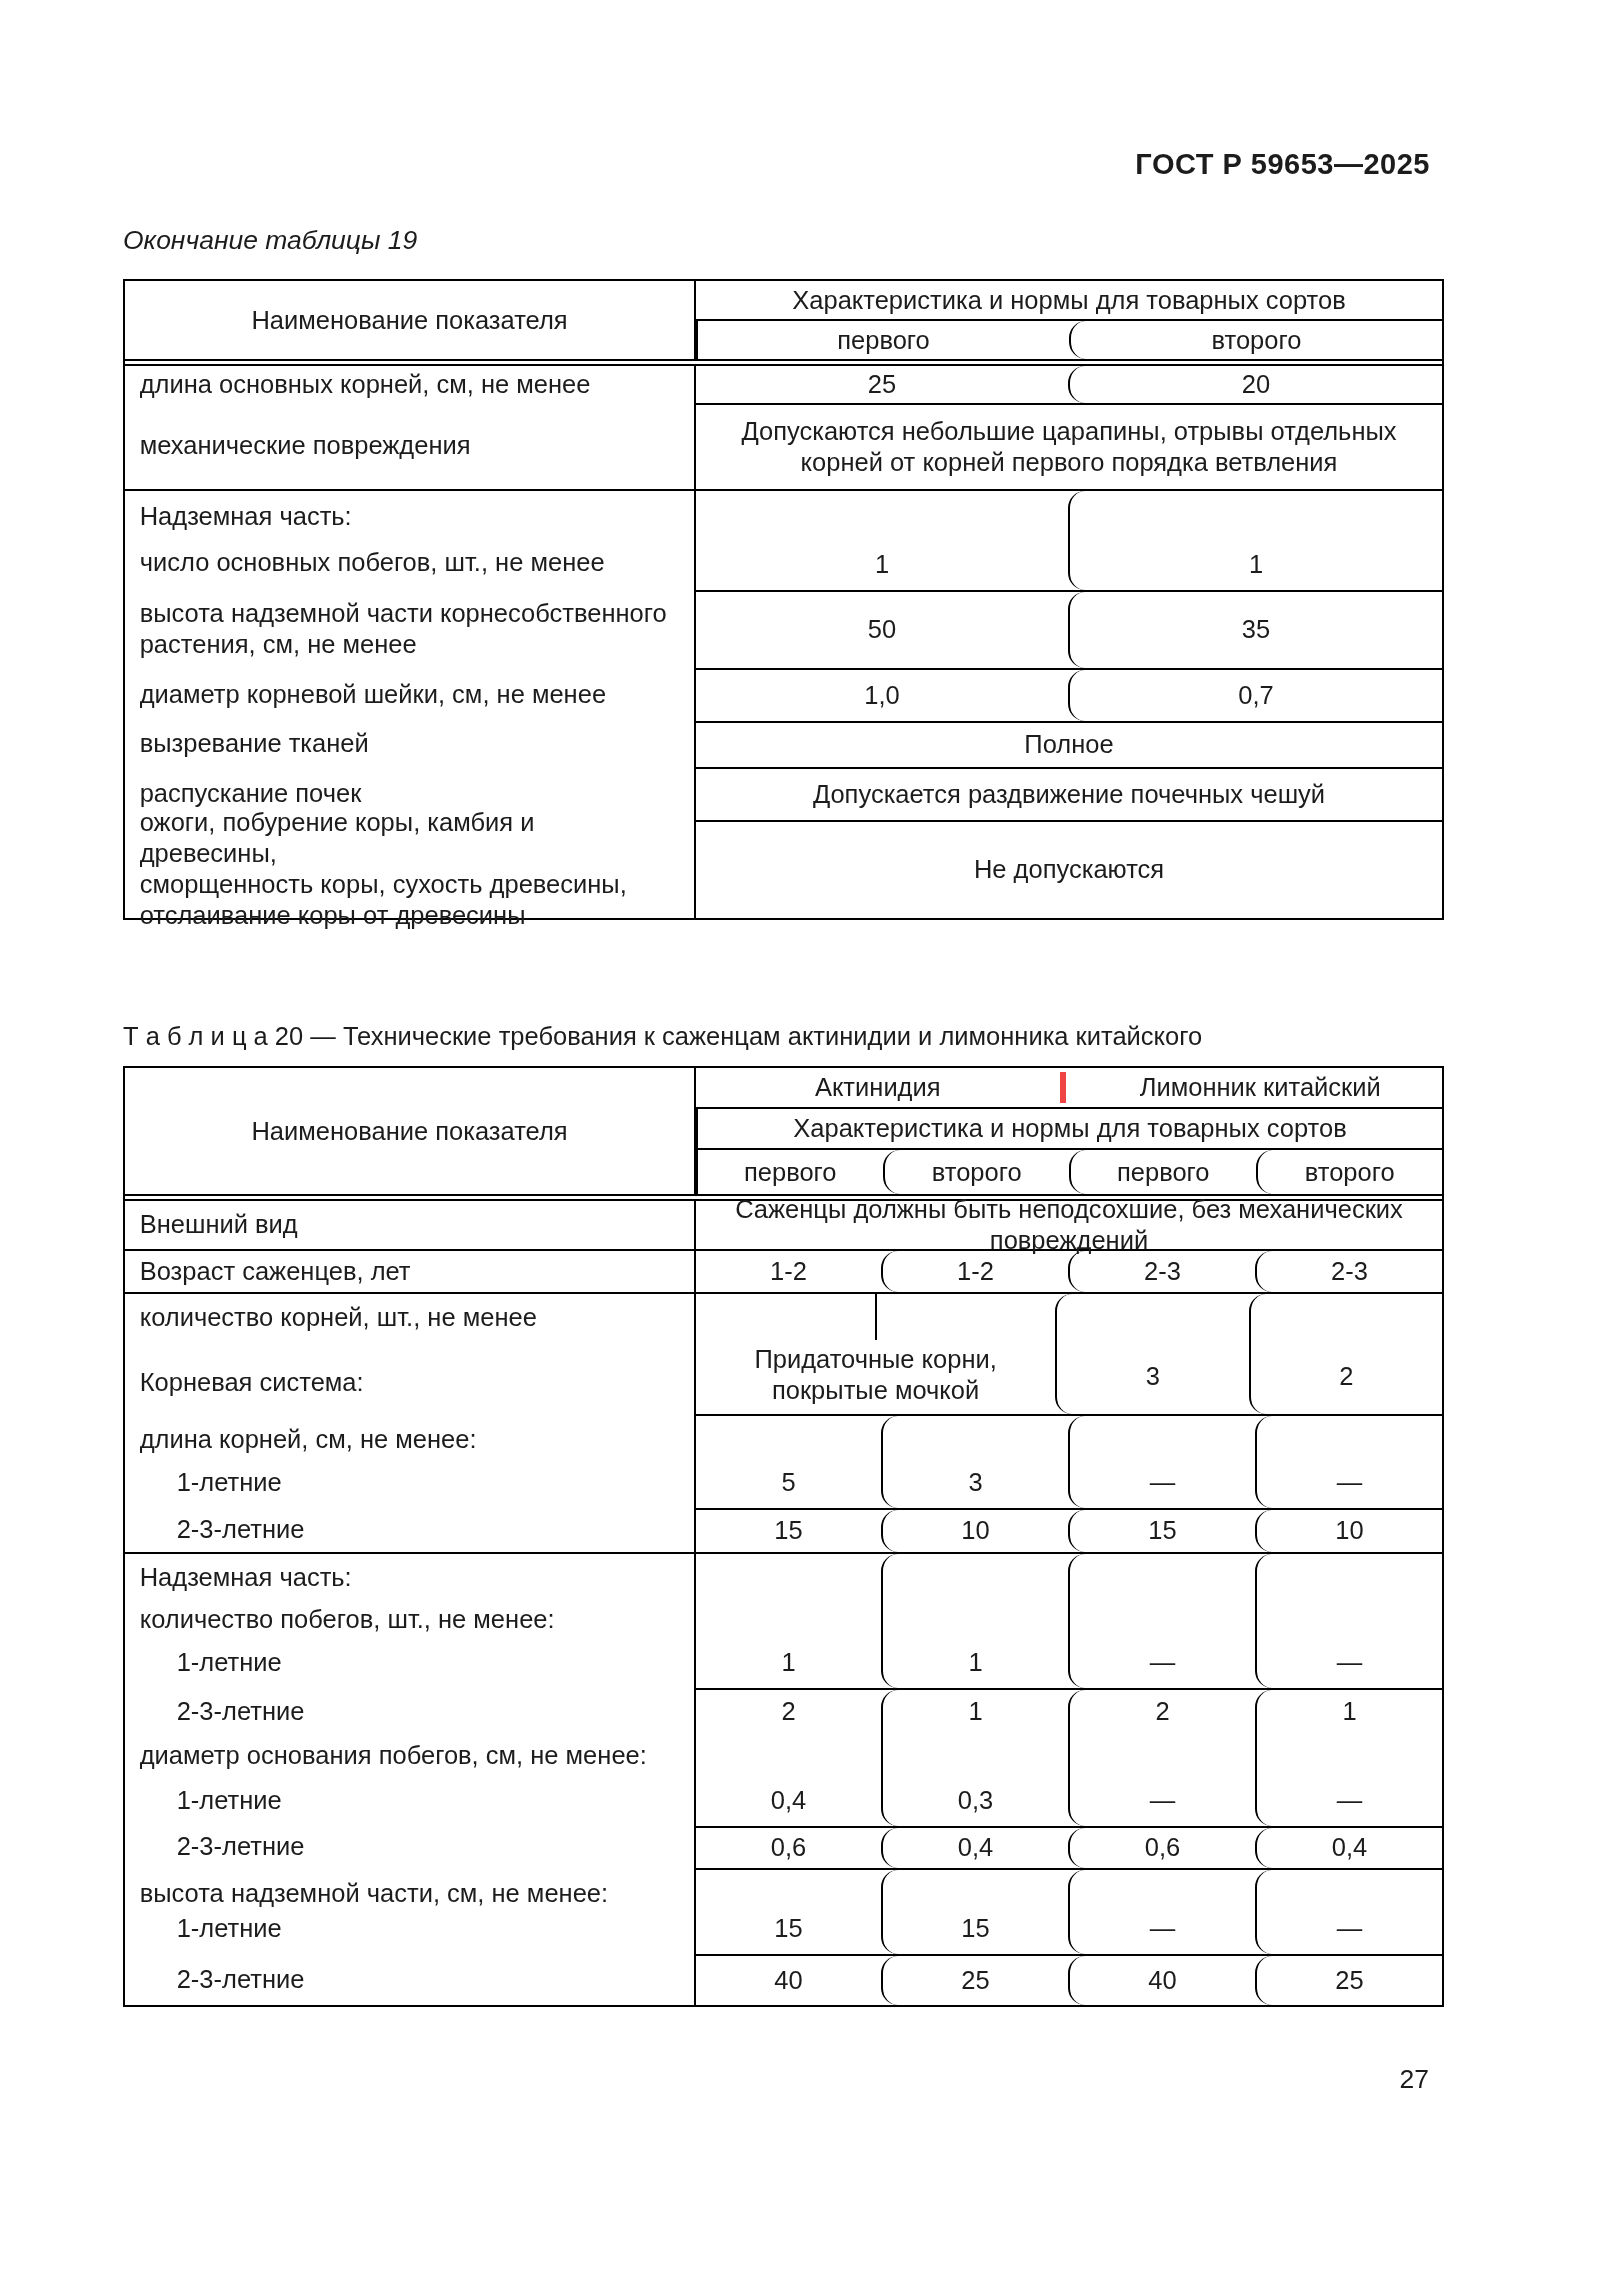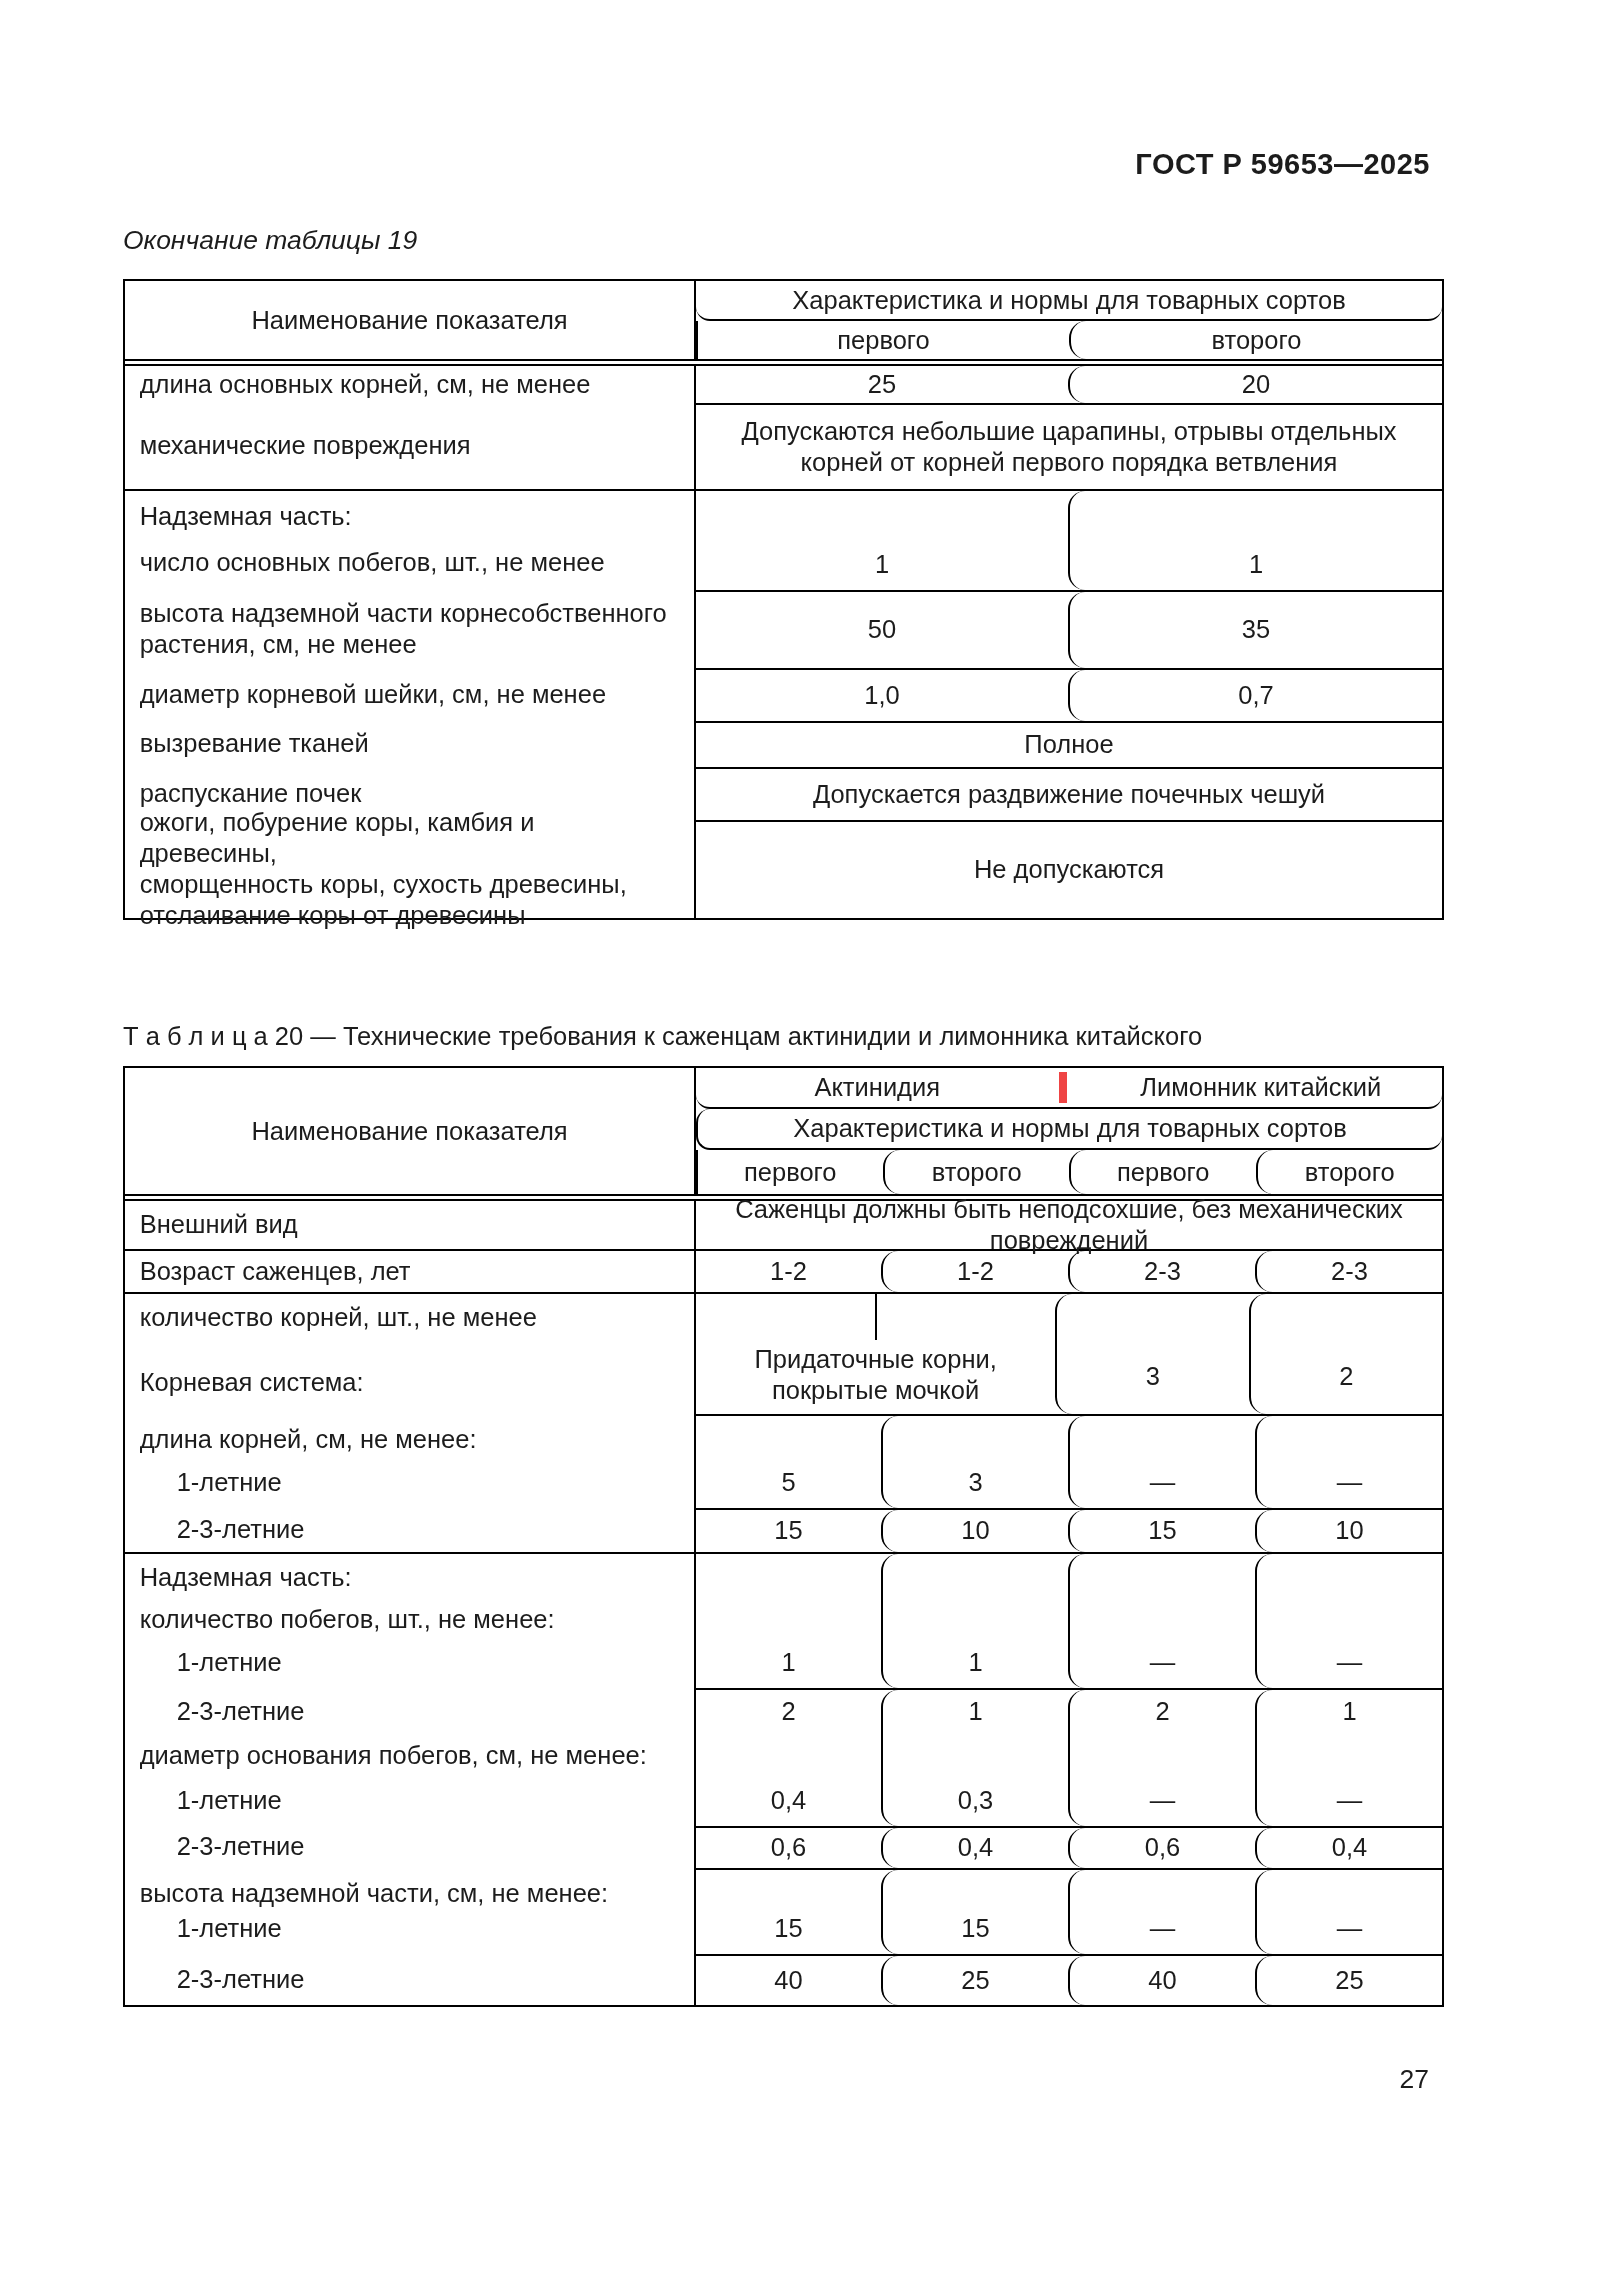--- a/index.html
+++ b/index.html
@@ -76,7 +76,7 @@
   .hdr { border-bottom: 2.9px solid #000; }
   .hrow1 {
     height: 40px; border-bottom: 2.9px solid #000;
-    display: flex; align-items: center; justify-content: center; text-align: center; border-radius: 14px;
+    display: flex; align-items: center; justify-content: center; text-align: center;
   }
   .t20 .hrow1 { height: 41px; }
   .hrow2 { flex: 1; display: flex; }

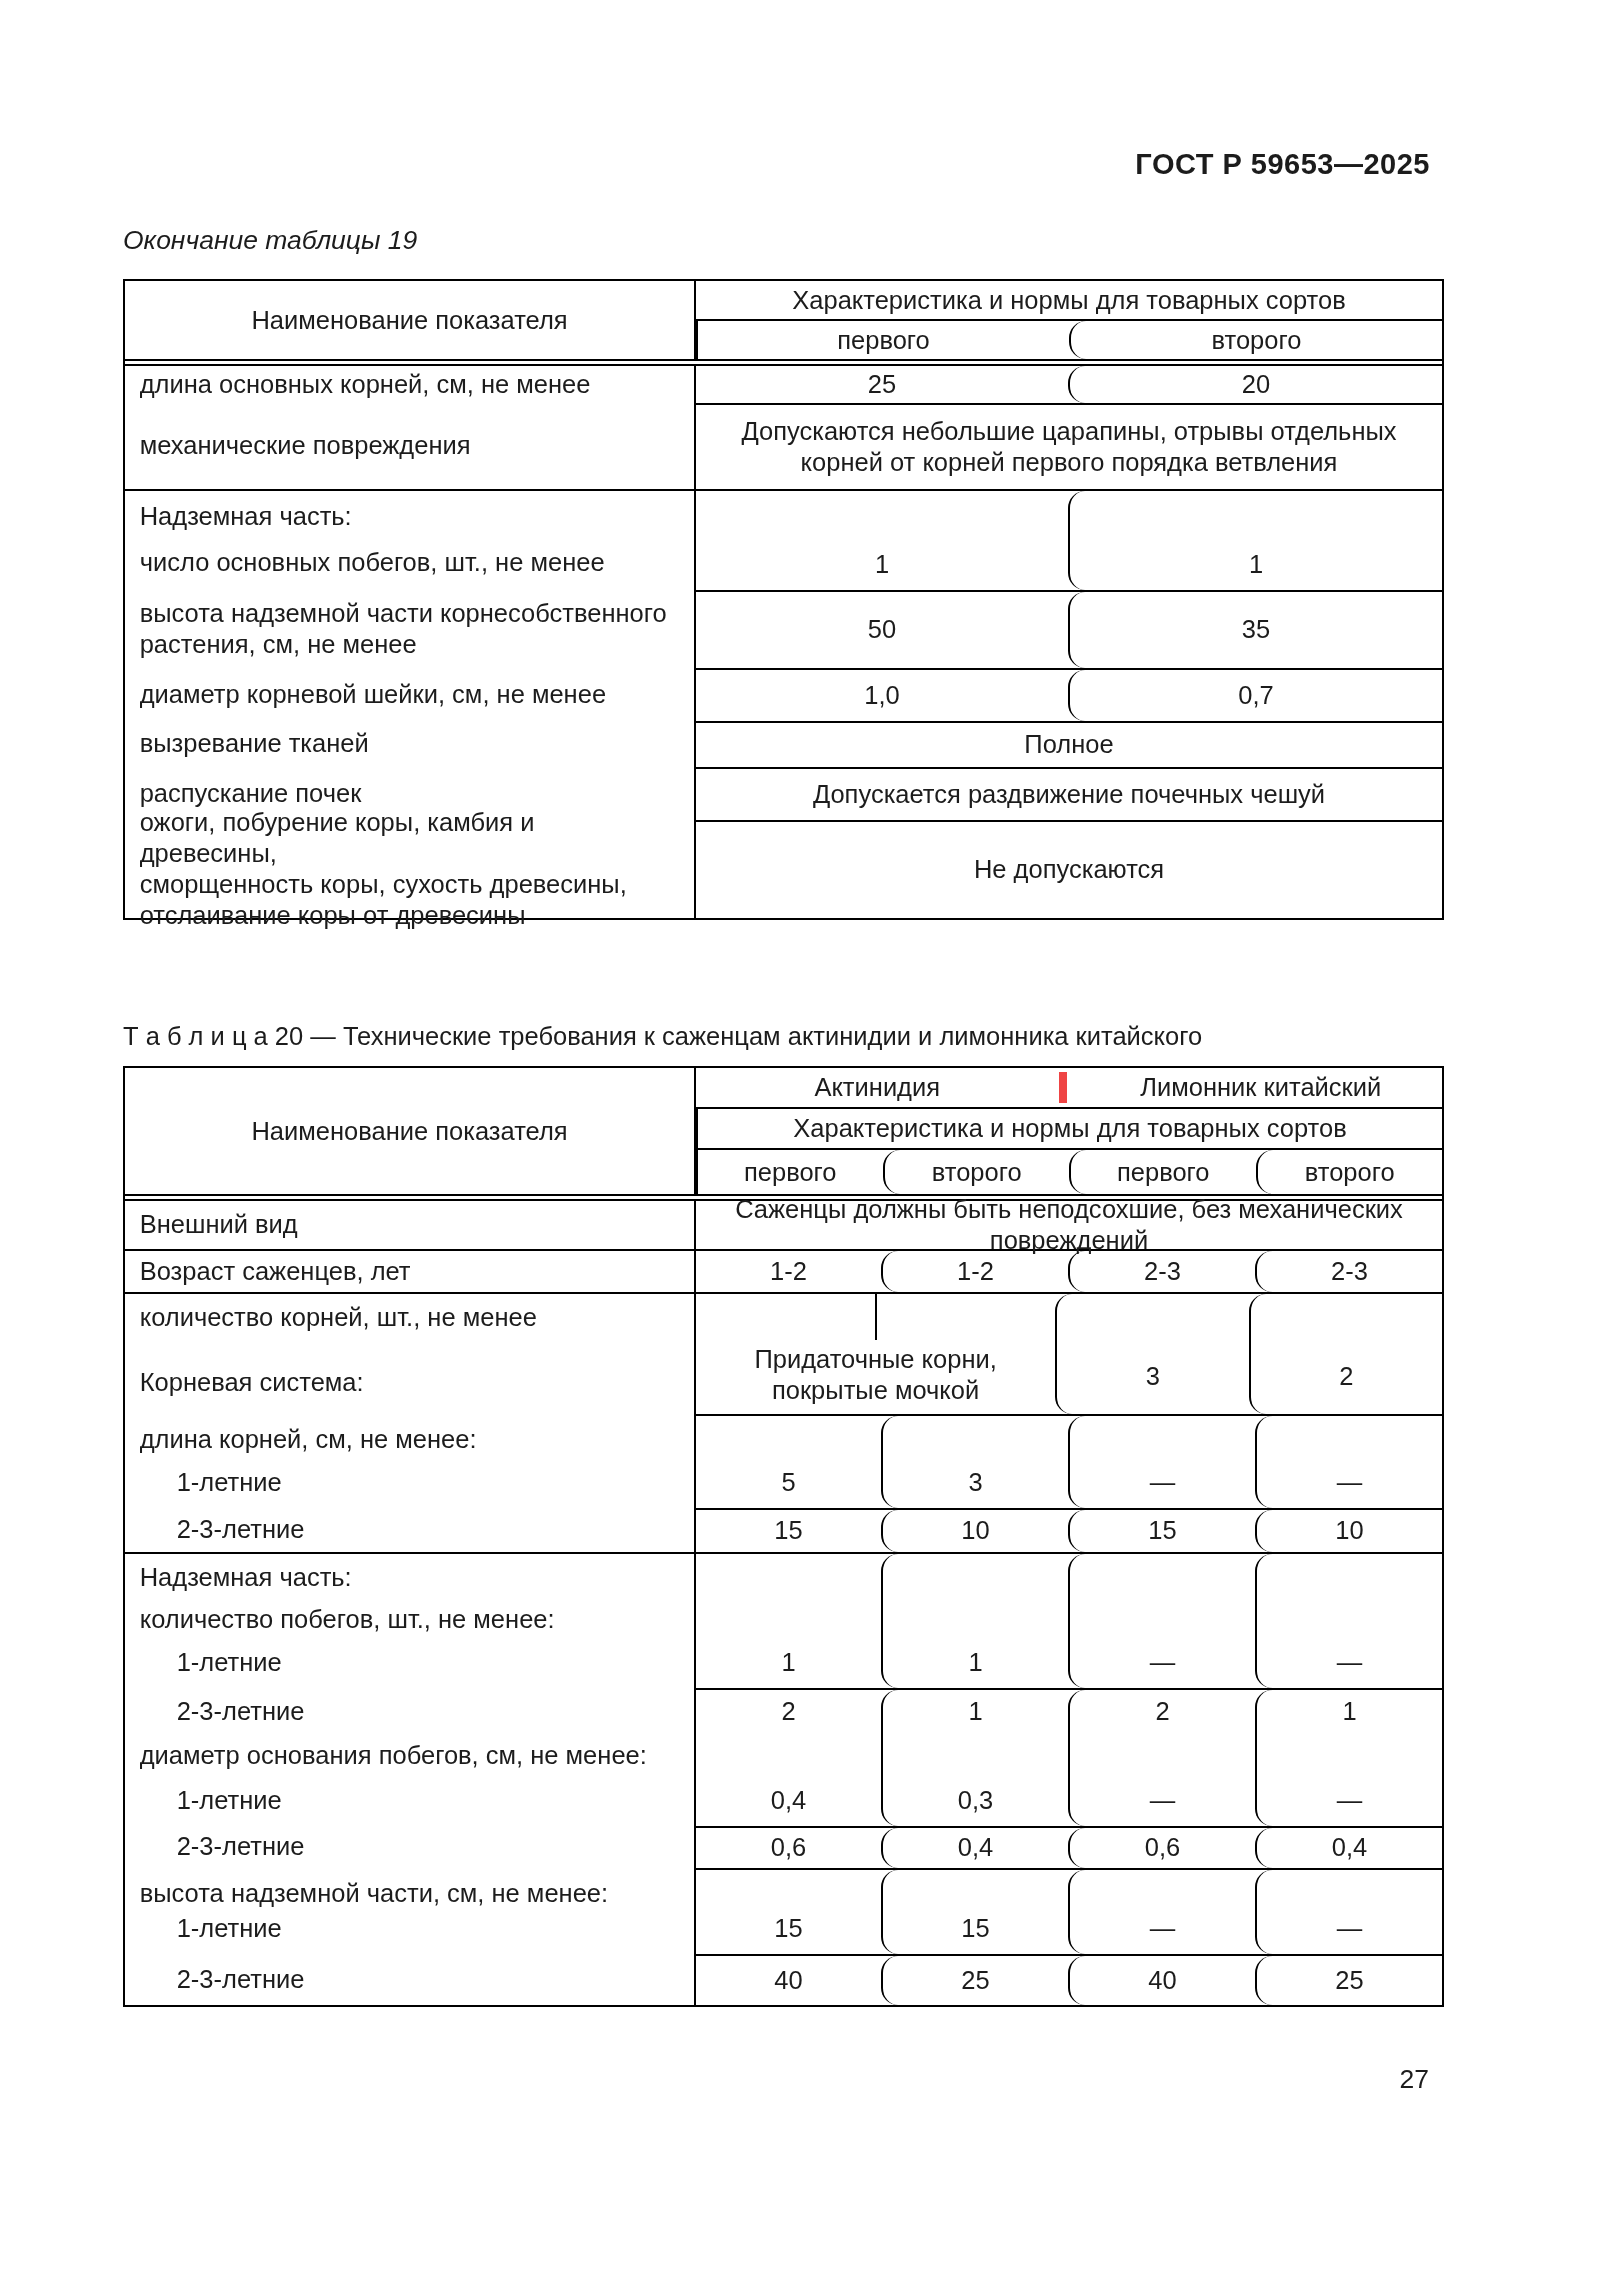--- a/index.html
+++ b/index.html
@@ -85,7 +85,7 @@
     flex: 2 2 0; display: flex; align-items: center;
     justify-content: center; text-align: center;
   }
-  .hhalf + .hhalf { border-left: 8px solid #ef4444; padding-left: 13px; }
+  .hhalf + .hhalf { border-left: 6px solid #ef4444; padding-left: 13px; }
   .dblgap { height: 4.9px; border-bottom: 2px solid #000; }
   .ml { white-space: pre-line; }
   .between { justify-content: space-between; }

